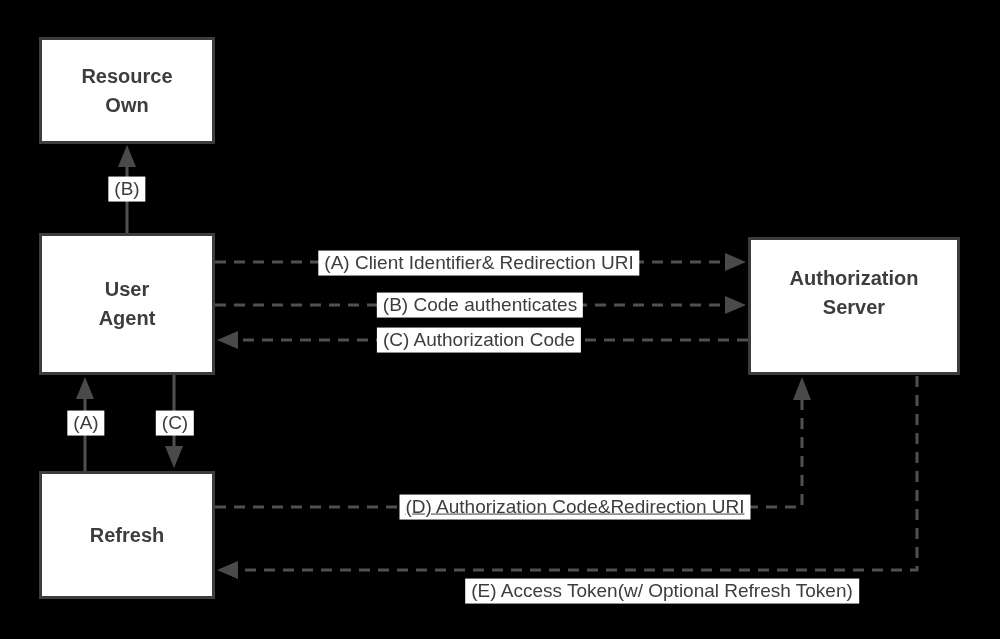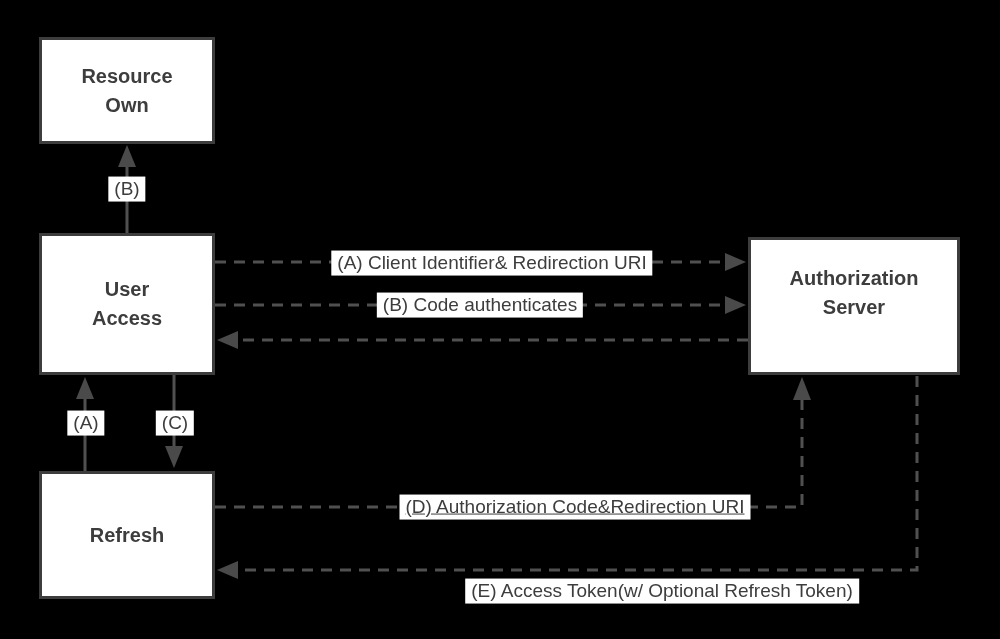--- a/index.html
+++ b/index.html
@@ -83,7 +83,7 @@
   <div class="elabel" style="left:86px;top:423px;">(A)</div>
   <div class="elabel" style="left:175px;top:423px;">(C)</div>
 
-  <div class="elabel" style="left:492px;top:263px;">(A) Client Identifier&amp; Redirection URI</div>
+  <div class="elabel" style="left:479px;top:263px;">(A) Client Identifier&amp; Redirection URI</div>
   <div class="elabel" style="left:480px;top:305px;">(B) Code authenticates</div>
   <div class="elabel" style="left:575px;top:507px;text-decoration:underline;">(D) Authorization Code&amp;Redirection URI</div>
   <div class="elabel" style="left:662px;top:571px;margin-top:20px;">(E) Access Token(w/ Optional Refresh Token)</div>

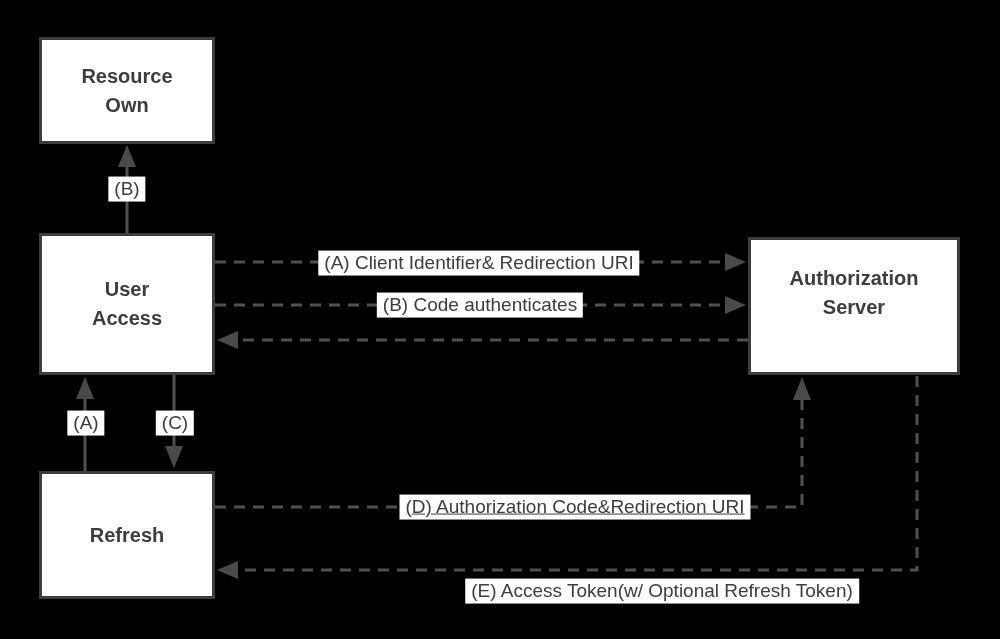--- a/index.html
+++ b/index.html
@@ -72,7 +72,7 @@
 Own</div>
 
   <div class="node" style="left:39px;top:233px;width:176px;height:142px;">User
-Access</div>
+Agent</div>
 
   <div class="node" style="left:748px;top:237px;width:212px;height:138px;padding-bottom:26px;">Authorization
 Server</div>

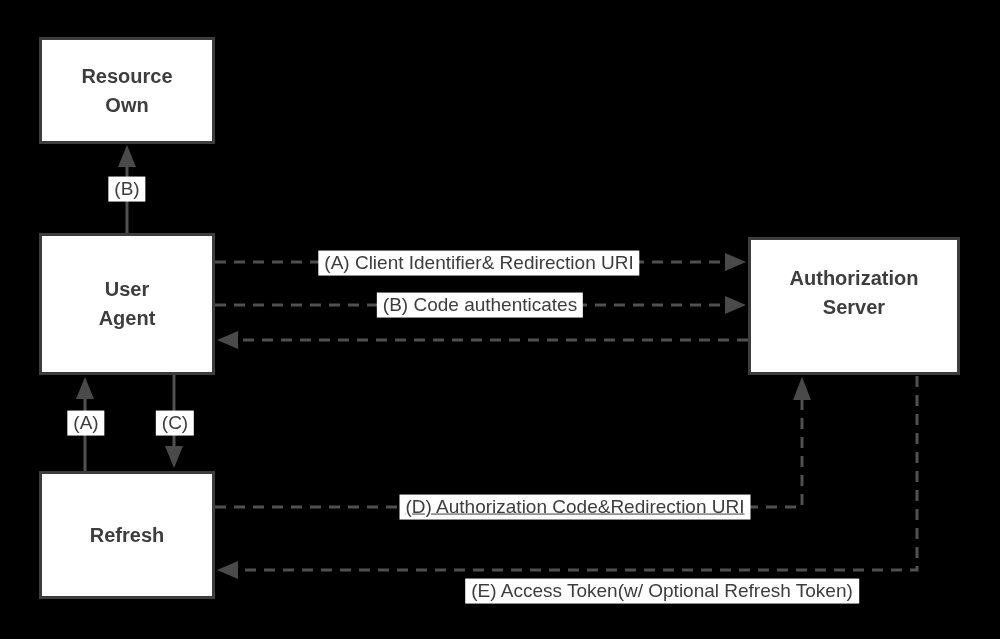--- a/index.html
+++ b/index.html
@@ -85,6 +85,7 @@
 
   <div class="elabel" style="left:479px;top:263px;">(A) Client Identifier&amp; Redirection URI</div>
   <div class="elabel" style="left:480px;top:305px;">(B) Code authenticates</div>
+  <div class="elabel" style="left:479px;top:340px;">(C) Authorization Code</div>
   <div class="elabel" style="left:575px;top:507px;text-decoration:underline;">(D) Authorization Code&amp;Redirection URI</div>
   <div class="elabel" style="left:662px;top:571px;margin-top:20px;">(E) Access Token(w/ Optional Refresh Token)</div>
 

